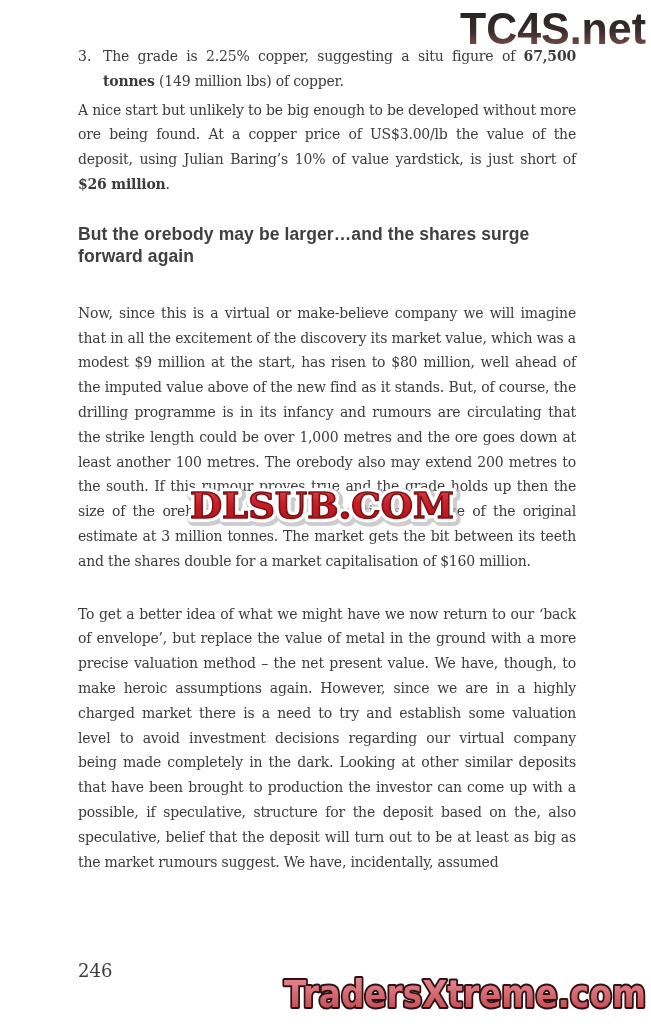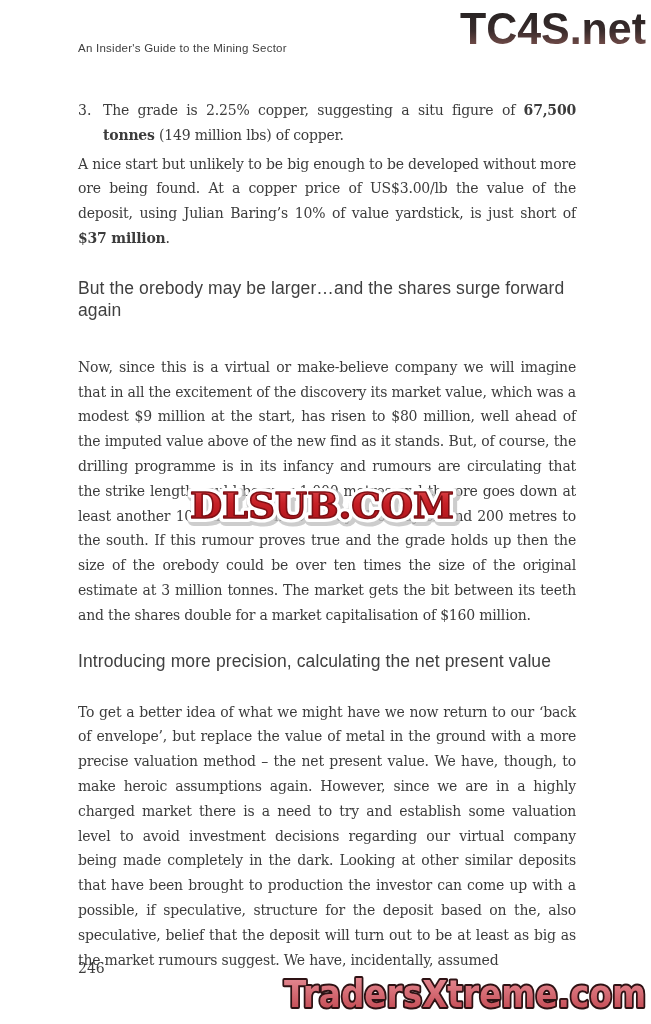--- a/index.html
+++ b/index.html
@@ -61,7 +61,6 @@
 
   <div class="content">
 
-    <div class="running-title">An Insider's Guide to the Mining Sector</div>
 
     <div class="li-row">
       <span class="li-num">3.</span>

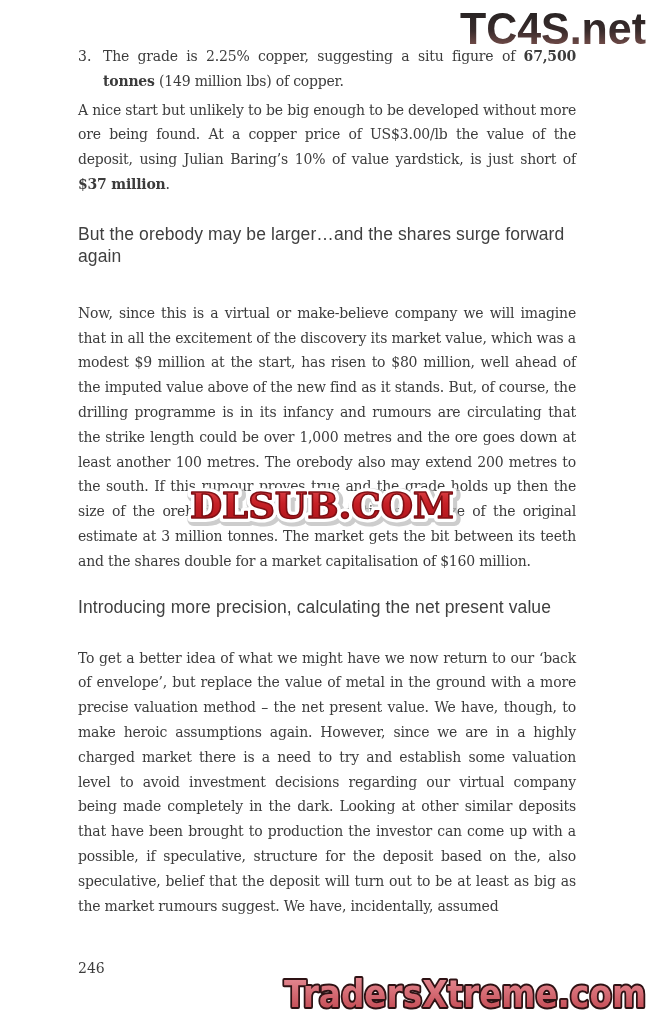--- a/index.html
+++ b/index.html
@@ -67,7 +67,7 @@
       <p class="body-text"><span>The grade is 2.25% copper, suggesting a situ figure of </span><strong>67,500 tonnes</strong><span> (149 million lbs) of copper.</span></p>
     </div>
 
-    <p class="body-text mt-p1"><span>A nice start but unlikely to be big enough to be developed without more ore being found. At a copper price of US$3.00/lb the value of the deposit, using Julian Baring’s 10% of value yardstick, is just short of </span><strong>$37 million</strong><span>.</span></p>
+    <p class="body-text mt-p1"><span>A nice start but unlikely to be big enough to be developed without more ore being found. At a copper price of US$3.00/lb the value of the deposit, using Julian Baring’s 10% of value yardstick, is just short of </span><strong>$26 million</strong><span>.</span></p>
 
     <h2 class="sec-heading">But the orebody may be larger…and the shares surge forward again</h2>
 

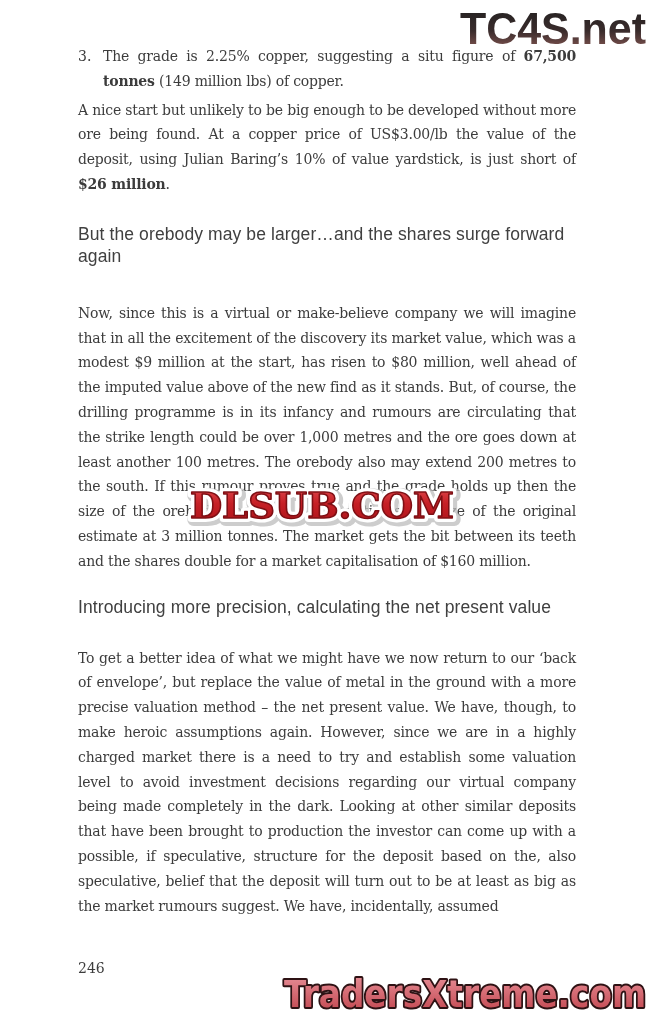--- a/index.html
+++ b/index.html
@@ -24,7 +24,7 @@
   .mt-p1 { margin-top:4px; }
   .mt-p2 { margin-top:34px; }
   .sec-heading {
-    font-family:"Liberation Sans", sans-serif; font-weight:400;
+    font-family:"Liberation Sans", sans-serif; font-weight:700;
     font-size:17.5px; color:#404040; letter-spacing:.1px;
     margin:26px 0 0 0; line-height:22px;
   }

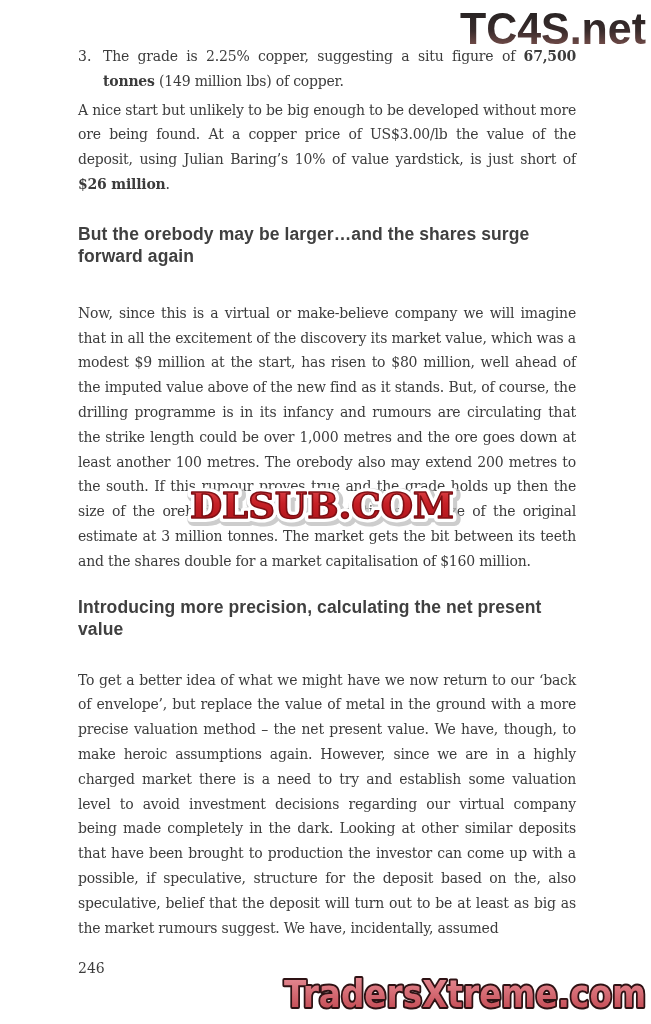--- a/index.html
+++ b/index.html
@@ -74,7 +74,6 @@
     <p class="body-text mt-p2">Now, since this is a virtual or make-believe company we will imagine that in all the excitement of the discovery its market value, which was a modest $9 million at the start, has risen to $80 million, well ahead of the imputed value above of the new find as it stands. But, of course, the drilling programme is in its infancy and rumours are circulating that the strike length could be over 1,000 metres and the ore goes down at least another 100 metres. The orebody also may extend 200 metres to the south. If this rumour proves true and the grade holds up then the size of the orebody could be over ten times the size of the original estimate at 3 million tonnes. The market gets the bit between its teeth and the shares double for a market capitalisation of $160 million.</p>
 
 
-    <h2 class="sec-heading second">Introducing more precision, calculating the net present value</h2>
 
     <p class="body-text mt-p4">To get a better idea of what we might have we now return to our ‘back of envelope’, but replace the value of metal in the ground with a more precise valuation method – the net present value. We have, though, to make heroic assumptions again. However, since we are in a highly charged market there is a need to try and establish some valuation level to avoid investment decisions regarding our virtual company being made completely in the dark. Looking at other similar deposits that have been brought to production the investor can come up with a possible, if speculative, structure for the deposit based on the, also speculative, belief that the deposit will turn out to be at least as big as the market rumours suggest. We have, incidentally, assumed</p>
 

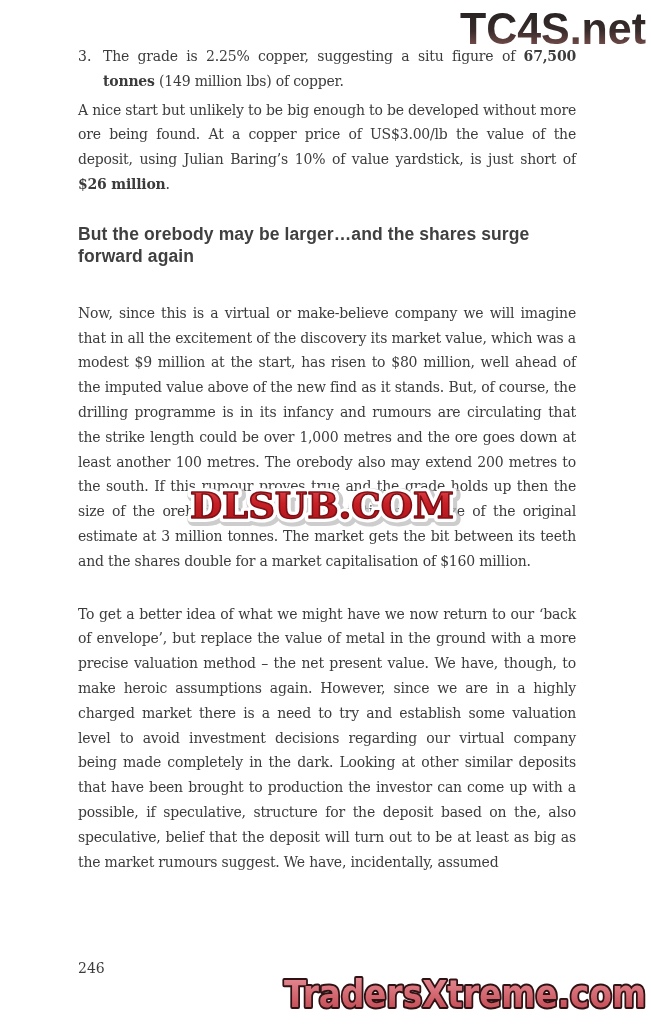--- a/index.html
+++ b/index.html
@@ -36,7 +36,7 @@
   b, strong { font-weight:bold; }
   .page-number {
     position:absolute; left:78px; top:960px;
-    font-size:14px; color:#3c3c3c;
+    font-size:18px; color:#3c3c3c;
   }
   .tc4s-logo { position:absolute; right:3px; top:1px; width:190px; height:52px; }
   .dlsub-watermark { position:absolute; left:180px; top:479px; width:284px; height:54px; }

